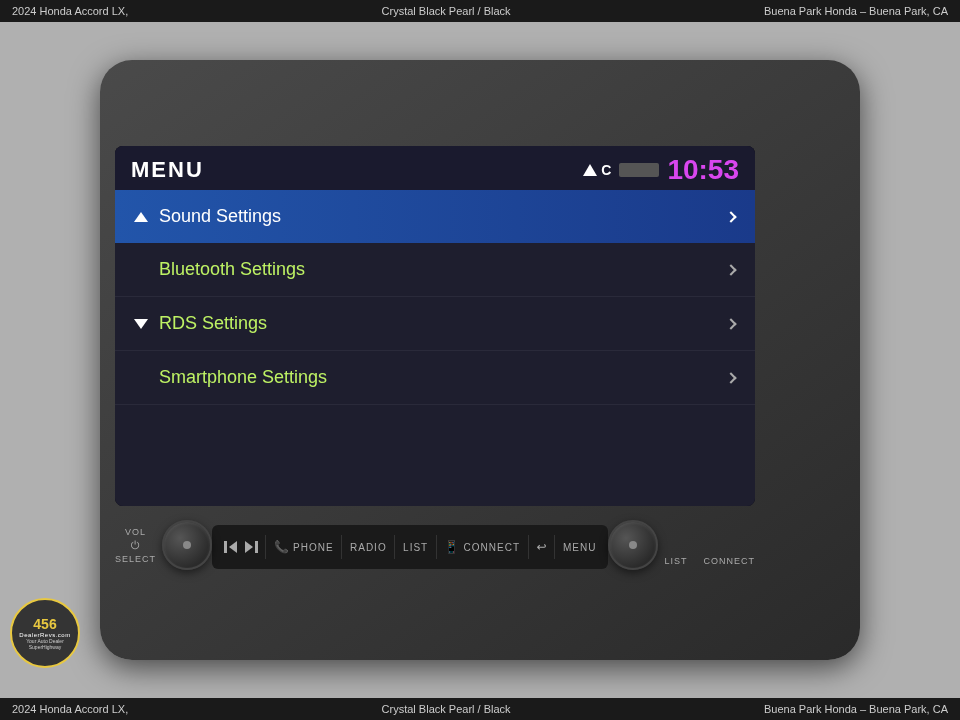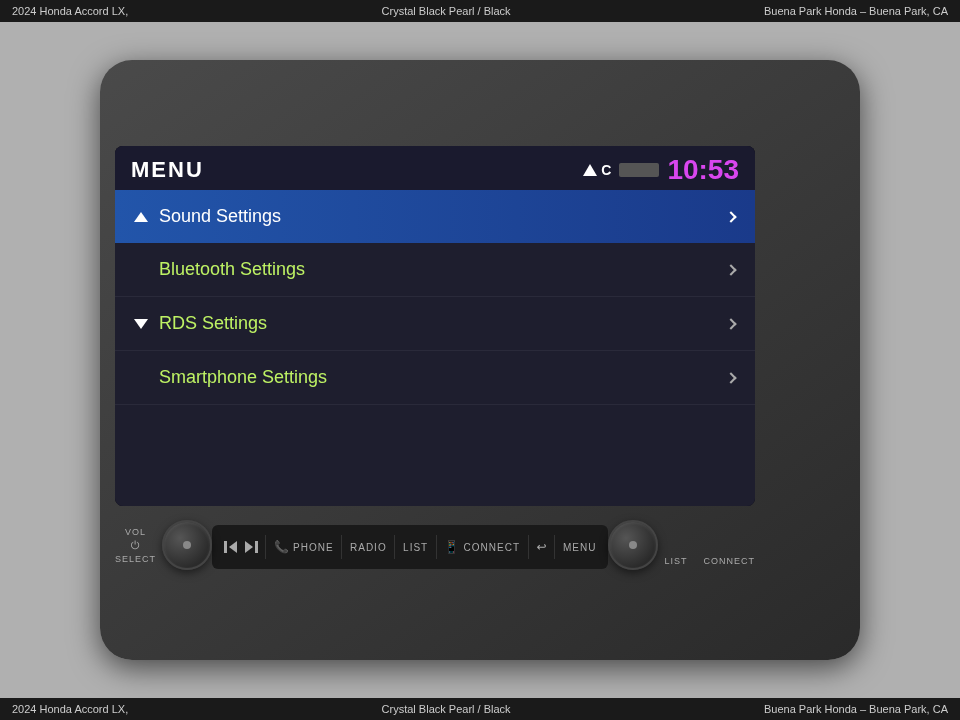--- a/index.html
+++ b/index.html
@@ -507,6 +507,13 @@
 
   </div>
 
+  <div class="watermark">
+    <div class="watermark-box">
+      <span class="watermark-numbers">456</span>
+      <span class="watermark-text">DealerRevs.com</span>
+      <span class="watermark-sub">Your Auto Dealer SuperHighway</span>
+    </div>
+  </div>
 
 </div>
 

